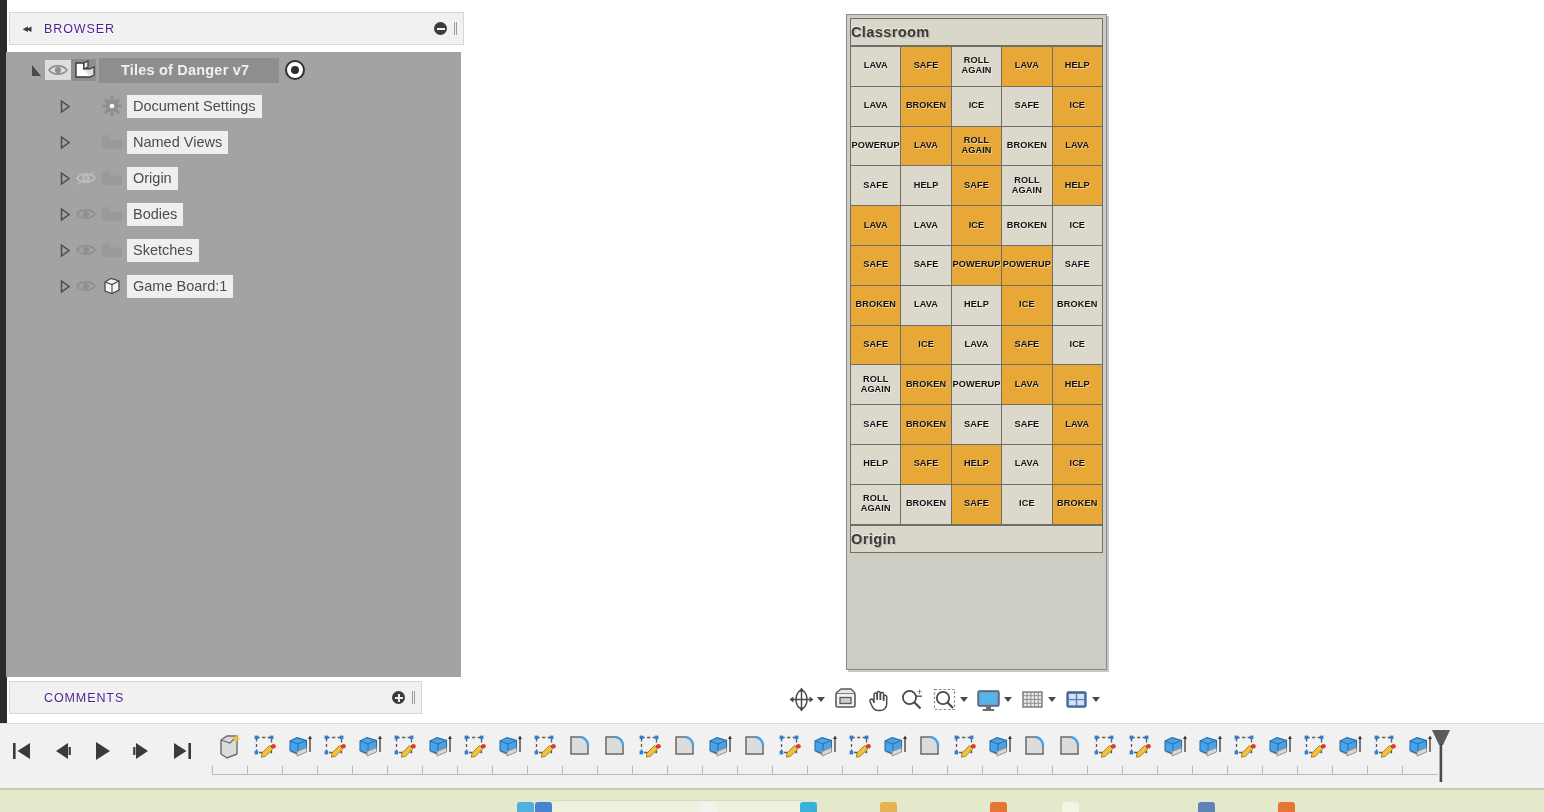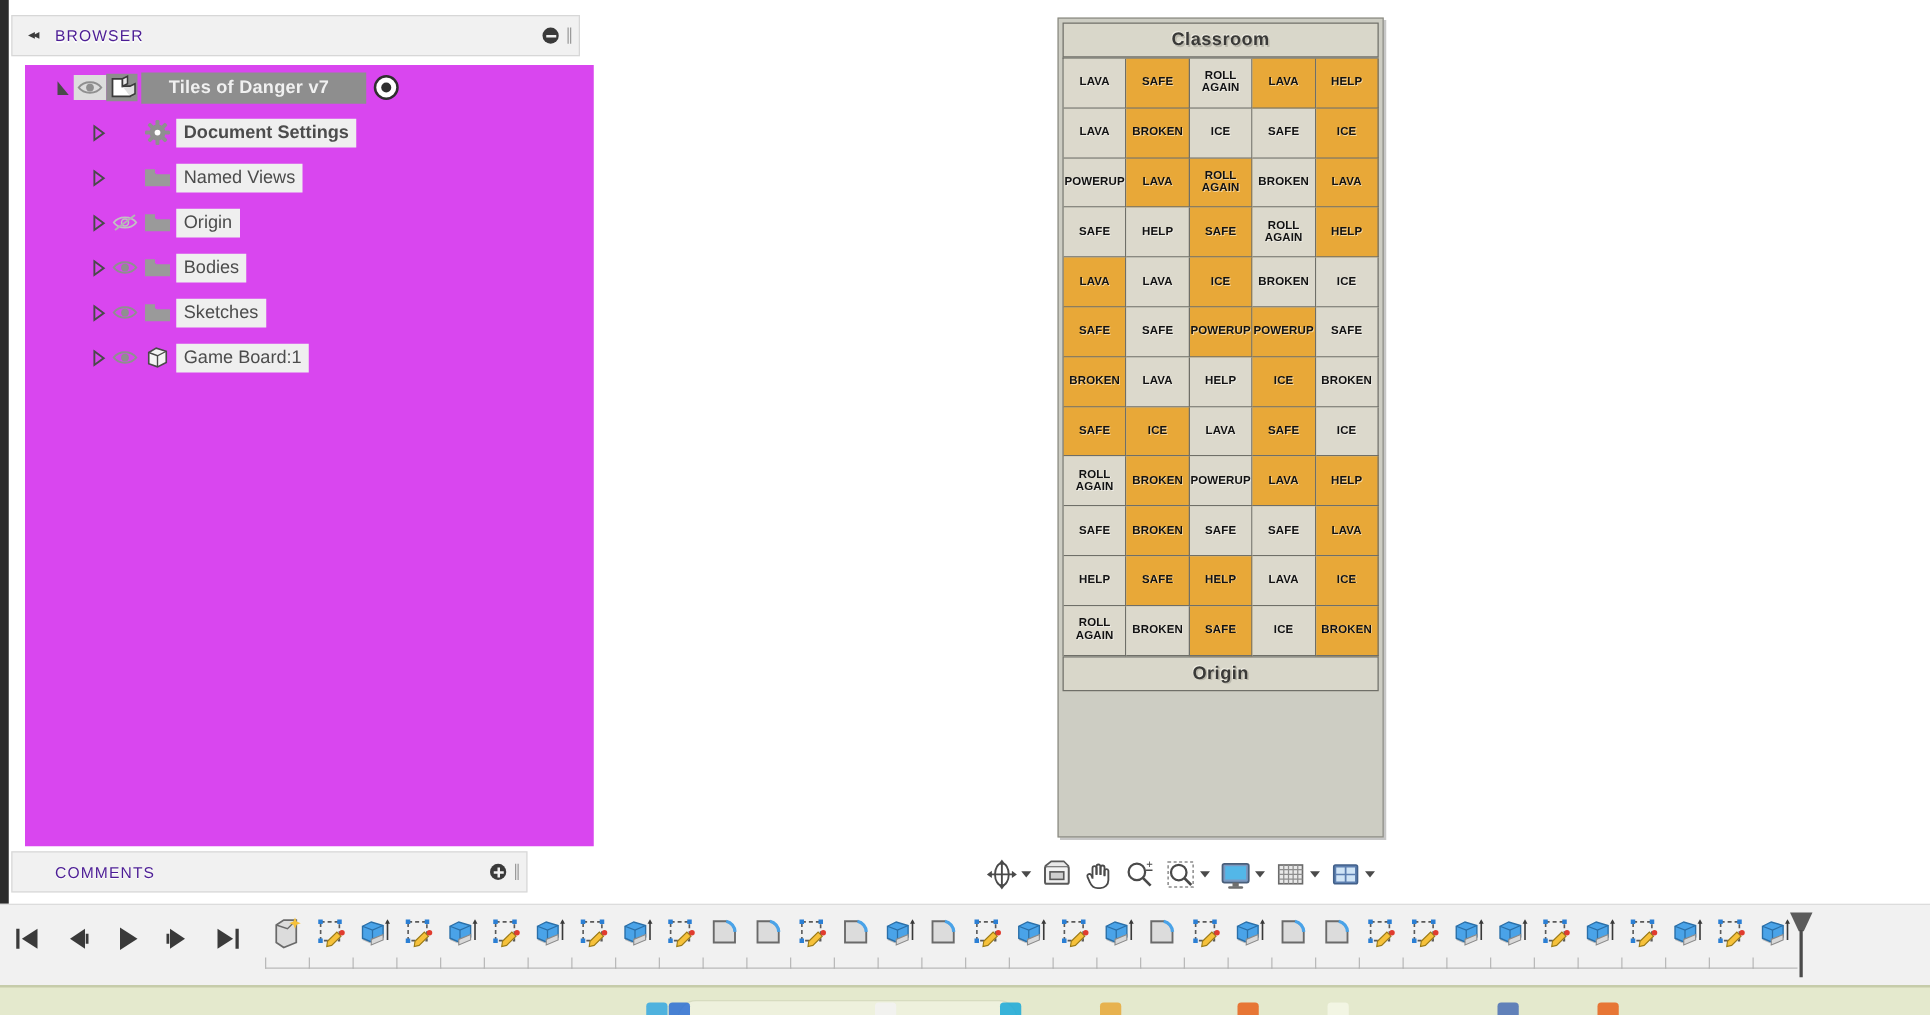--- a/index.html
+++ b/index.html
@@ -132,7 +132,7 @@
     height: 28px;
     background: #d9d7ca;
     border: 1.6px solid #6f6f68;
-    display: flex; align-items: center; justify-content: center;
+    display: flex; align-items: center; 
   }
   .band-text {
     font-size: 14.5px; font-weight: bold;

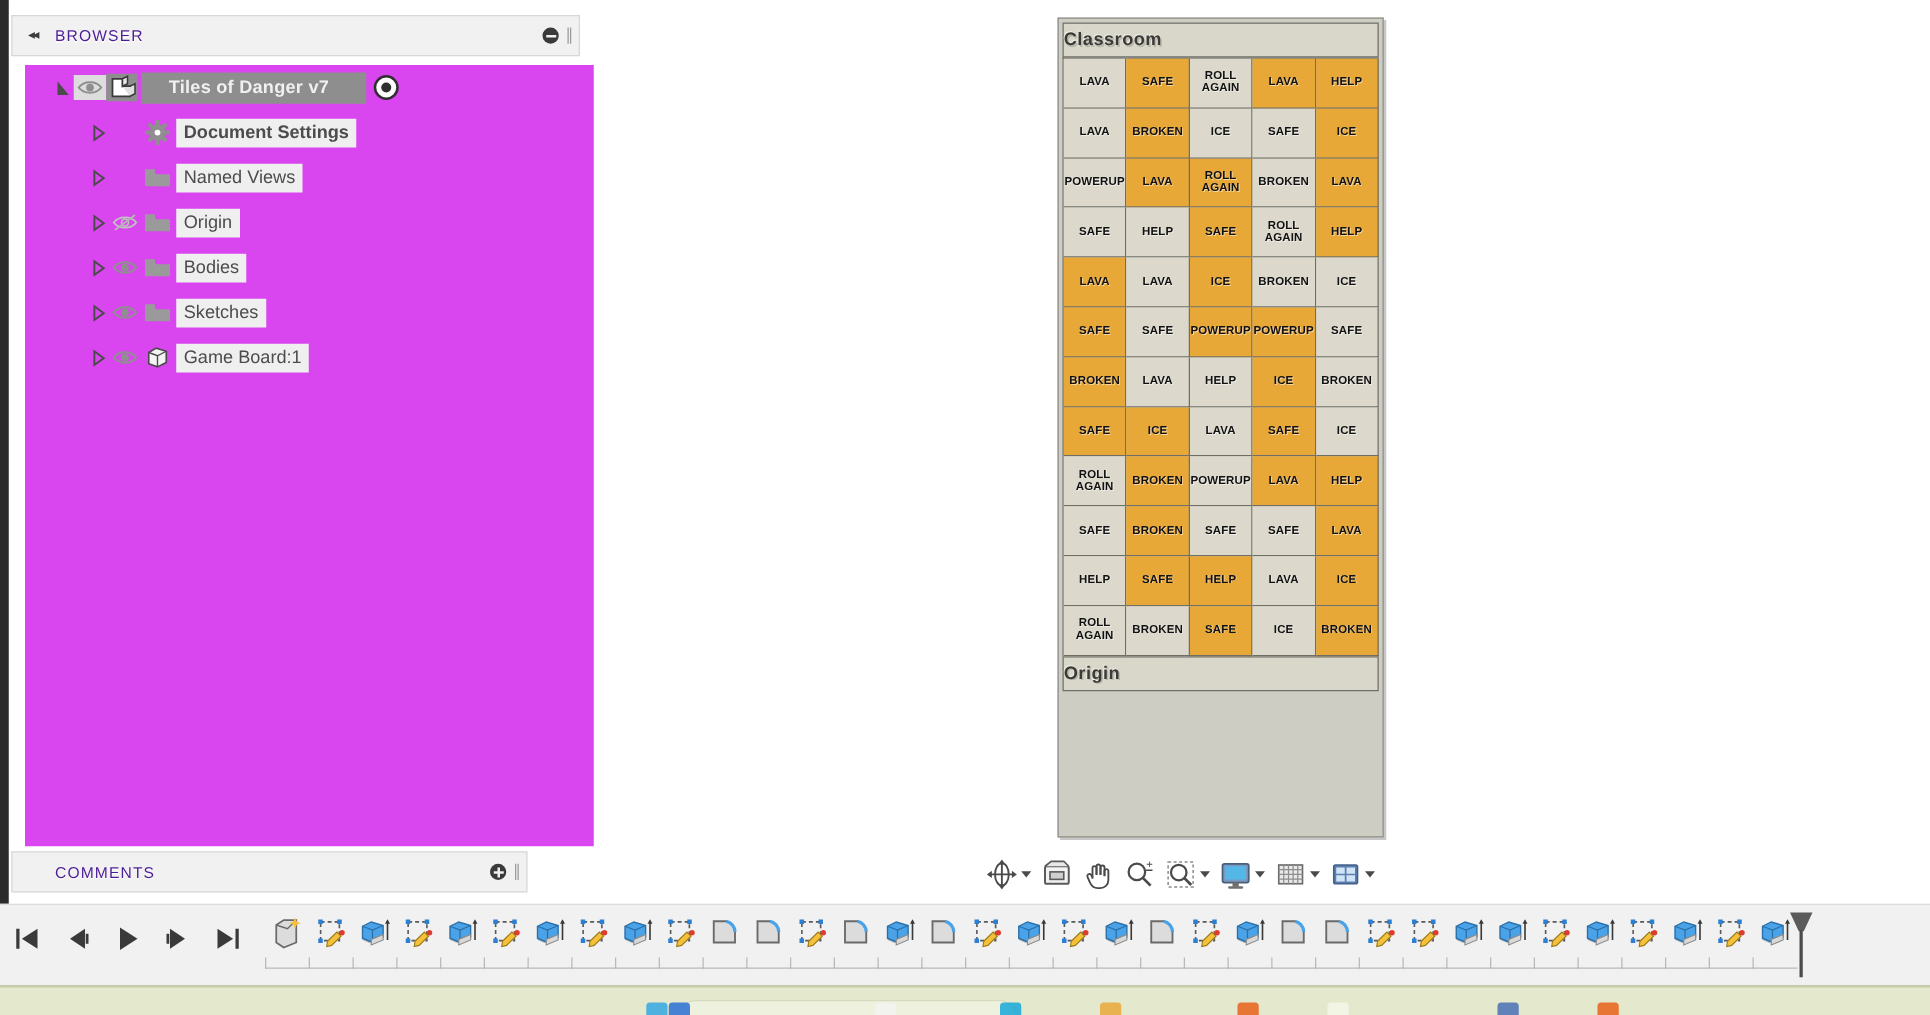--- a/index.html
+++ b/index.html
@@ -72,9 +72,9 @@
 
   
   #browser-tree {
-    position: absolute; left: 20px; top: 52px;
+    position: absolute; left: 6px; top: 52px;
     width: 455px; height: 625px;
-    background: #d946ef;
+    background: #a3a3a3;
   }
   .tree-row {
     position: relative;

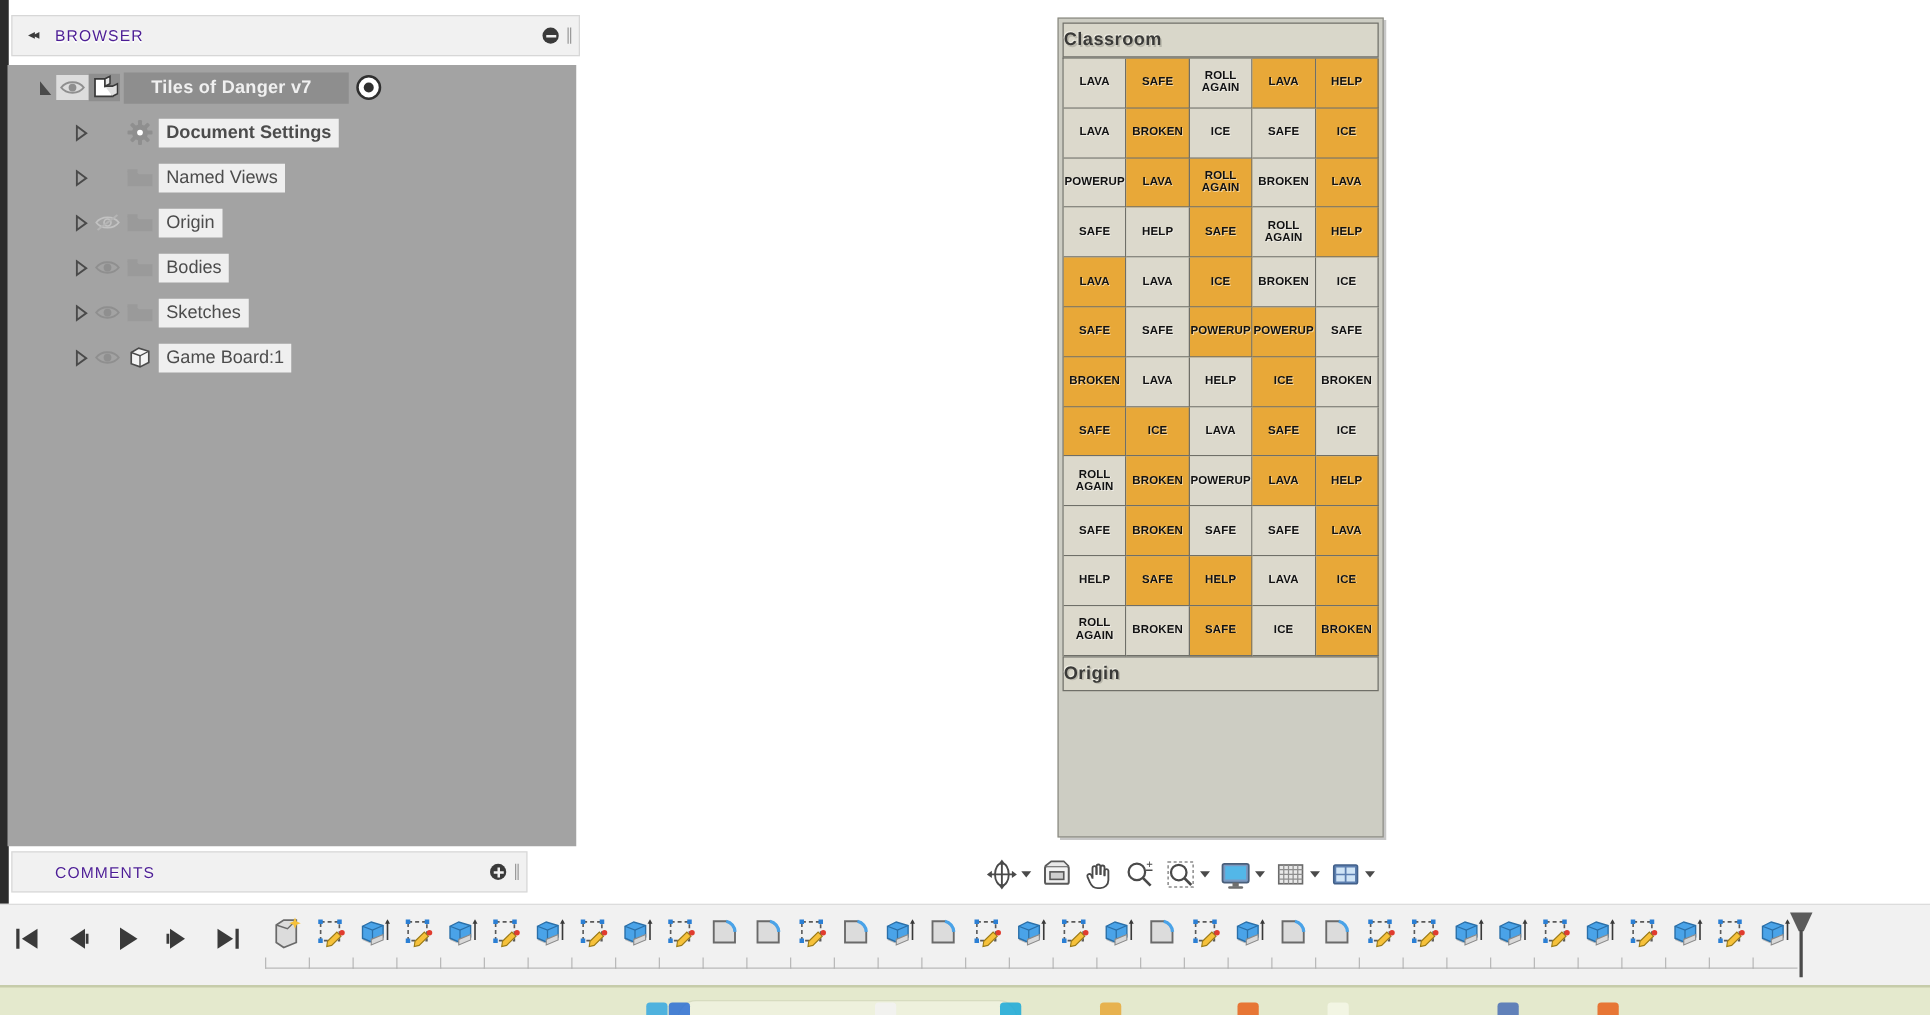--- a/index.html
+++ b/index.html
@@ -287,7 +287,7 @@
           <i></i>
         </div>
       </div>
-      <div class="tree-row" style="padding-left: 50px; font-weight: bold;">
+      <div class="tree-row" style="padding-left: 50px;">
         <div class="tw-arrow">
           <svg class="n-ico" viewBox="0 0 17 17" width="17" height="17">
             <path d="M5.5 3 L13 8.5 L5.5 14 Z" fill="none" stroke="#4a4a4a" stroke-width="1.5"></path>

